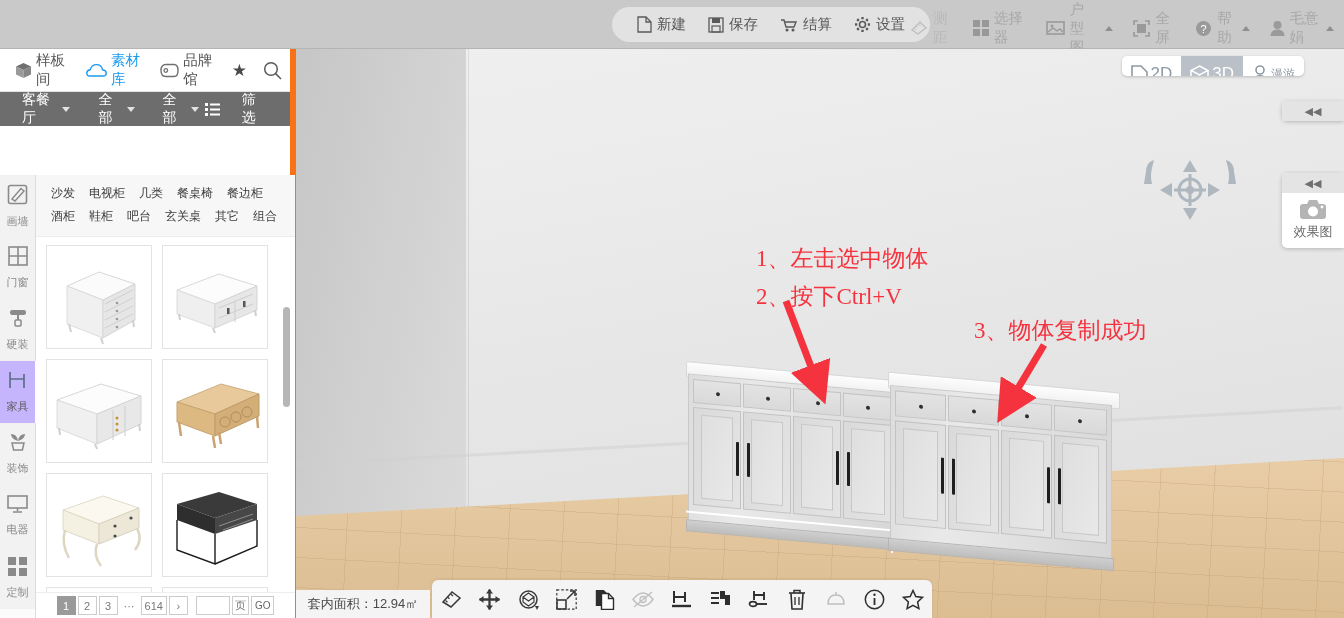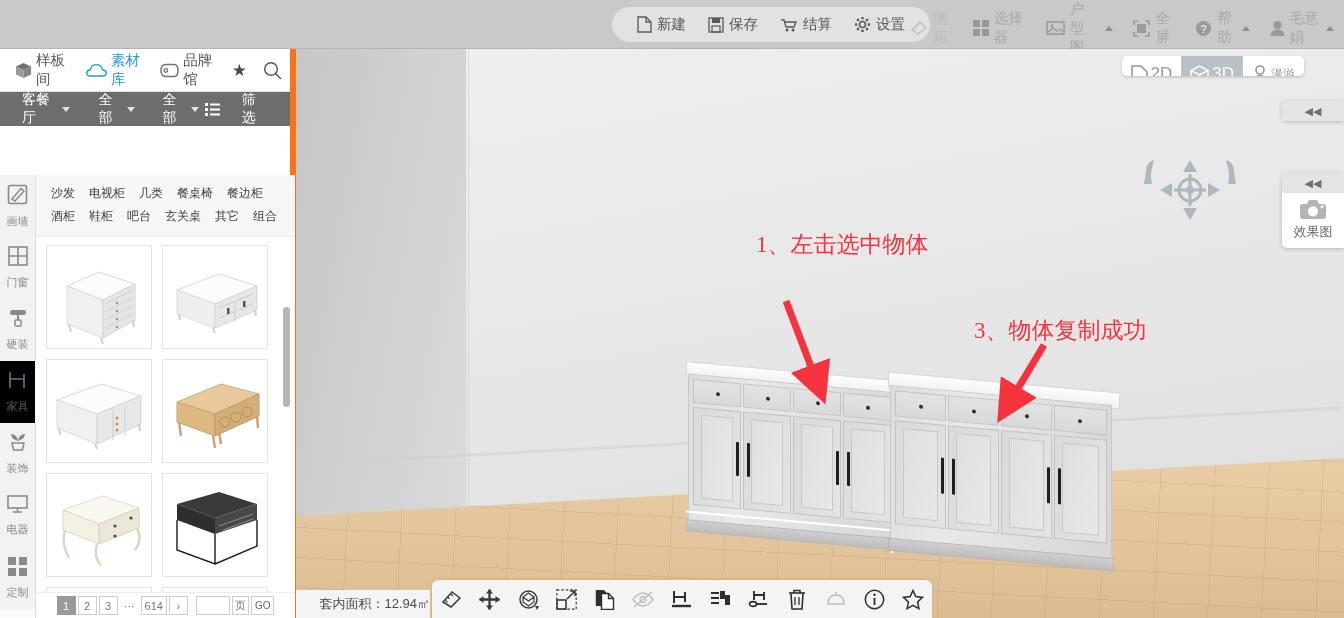--- a/index.html
+++ b/index.html
@@ -606,7 +606,7 @@
       </svg>
     </div>
 
-    <div class="anno" style="left:460px; top:180px;">1、左击选中物体</div>
+    <div class="anno" style="left:460px; top:194px;">1、左击选中物体</div>
     <div class="anno" style="left:678px; top:266px;">3、物体复制成功</div>
 
     <svg style="position:absolute; left:0; top:0; width:1048px; height:569px; pointer-events:none;">

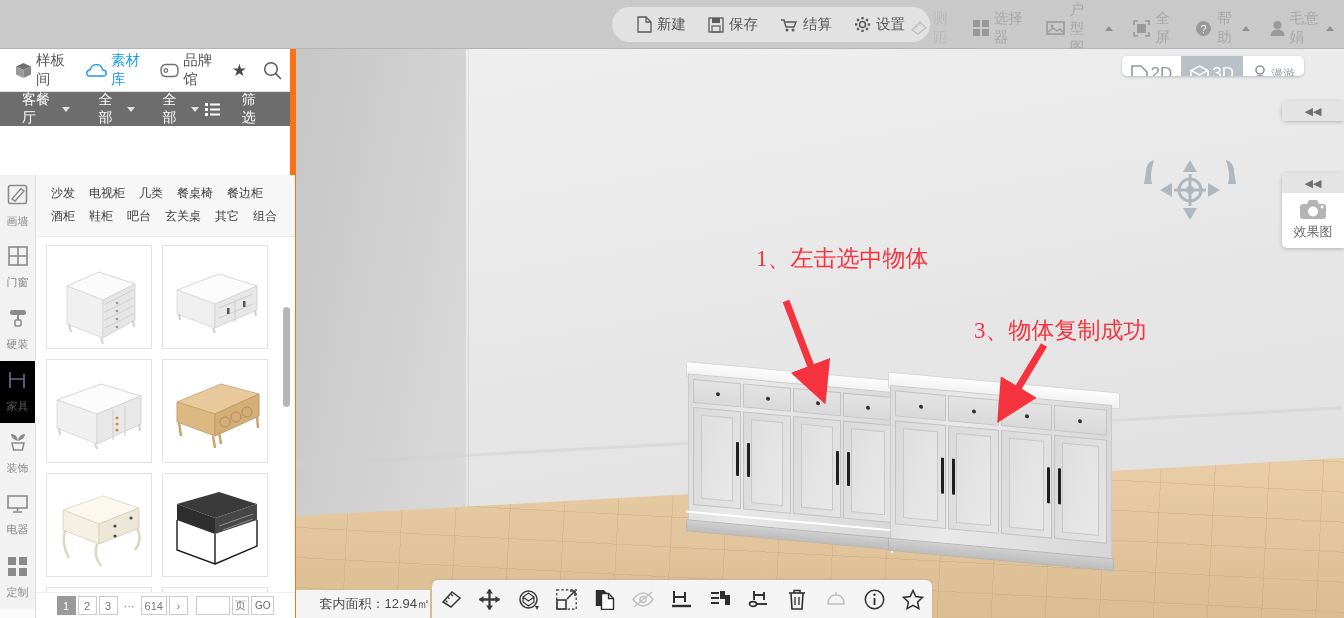--- a/index.html
+++ b/index.html
@@ -607,6 +607,7 @@
     </div>
 
     <div class="anno" style="left:460px; top:194px;">1、左击选中物体</div>
+    <div class="anno" style="left:460px; top:232px;"><span>2、按下Ctrl+V</span></div>
     <div class="anno" style="left:678px; top:266px;">3、物体复制成功</div>
 
     <svg style="position:absolute; left:0; top:0; width:1048px; height:569px; pointer-events:none;">

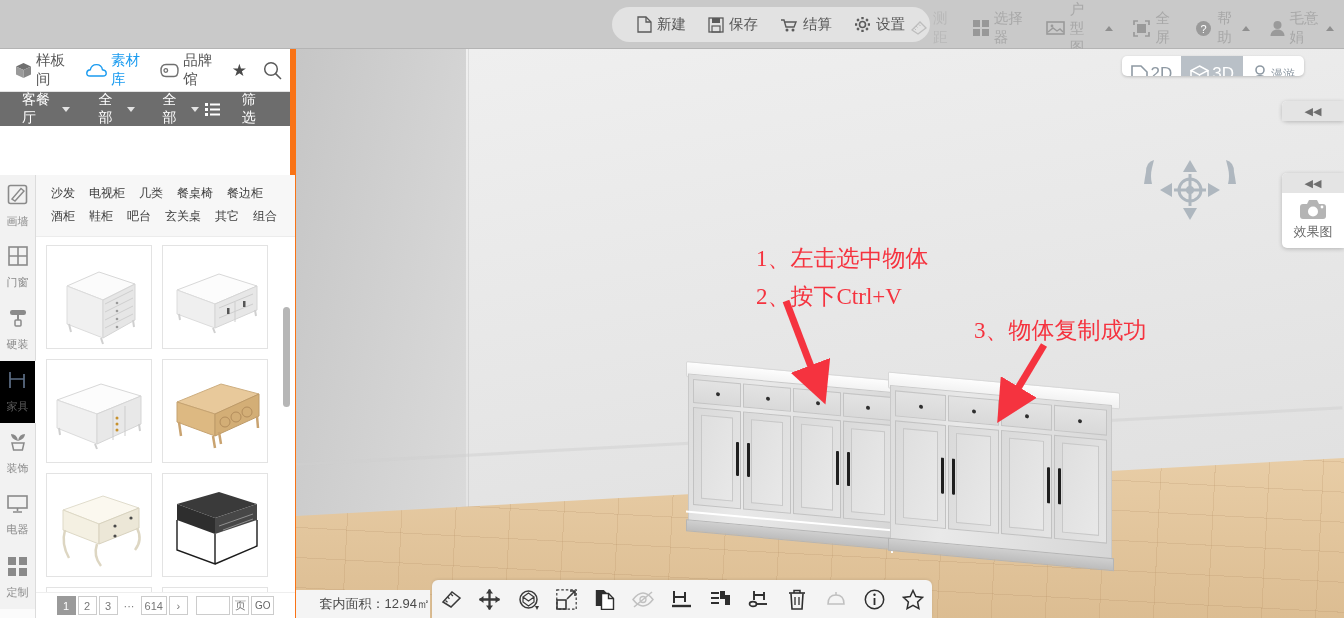--- a/index.html
+++ b/index.html
@@ -51,7 +51,7 @@
   
   #toolstrip { position: absolute; top: 126px; left: 0; width: 36px; bottom: 0; background: #fbfbfb; border-right: 1px solid #dcdcdc; }
   .ts-item { width: 36px; height: 62px; display: flex; flex-direction: column; align-items: center; justify-content: center; gap: 9px; cursor: pointer; color: #8a8a8a; font-size: 11px; background: #f2f2f2; border-right: 1px solid #dcdcdc; }
-  .ts-item.active { background: #000000; border-right: 1px solid #fff; color: #5d5d5d; align-items: center; }
+  .ts-item.active { background: #c4b5fd; border-right: 1px solid #fff; color: #5d5d5d; align-items: center; }
 
   #catpanel { position: absolute; top: 126px; left: 36px; width: 259px; bottom: 0; background: #fff; }
   #cattags { background: #f7f7f7; padding: 7px 0 8px 8px; border-bottom: 1px solid #ececec; }

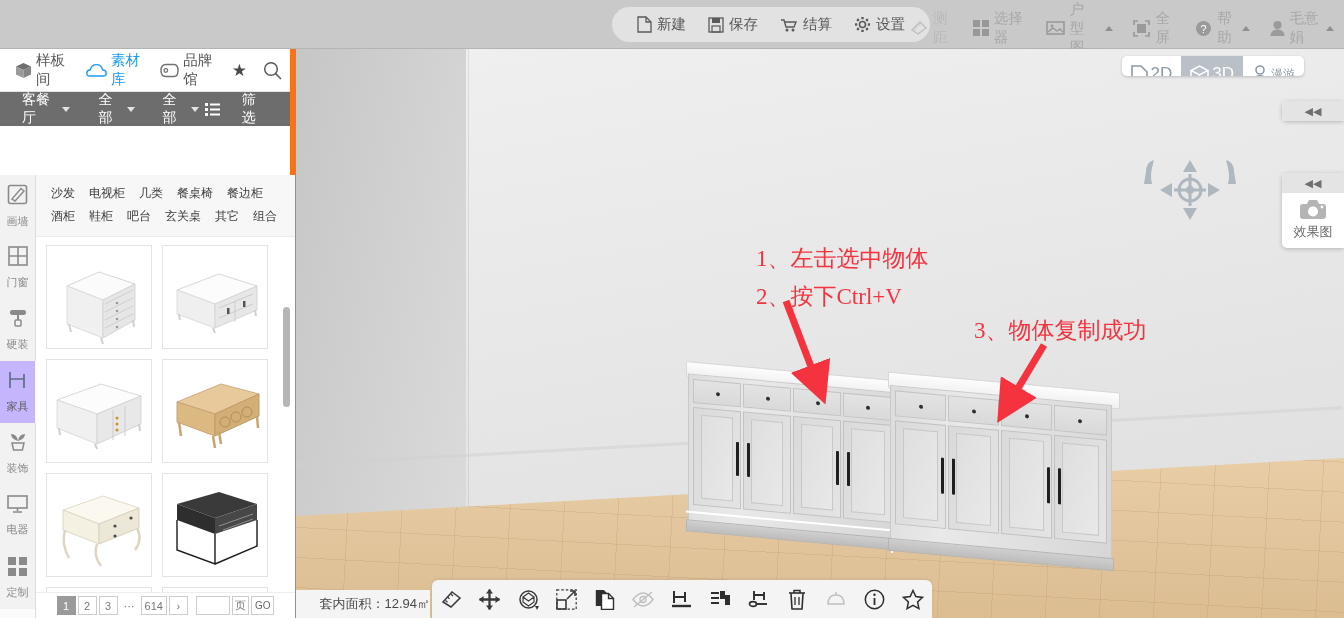--- a/index.html
+++ b/index.html
@@ -121,7 +121,7 @@
   .anno { position: absolute; color: #f5333f; font-size: 23px; font-family: "Liberation Serif", "DejaVu Serif", serif; white-space: nowrap; }
 
   
-  #areabar { position: absolute; left: 296px; bottom: 0; width: 134px; height: 28px; background: #f4f4f4; display: flex; align-items: center; justify-content: flex-end; font-size: 13px; color: #4a4a4a; }
+  #areabar { position: absolute; left: 296px; bottom: 0; width: 134px; height: 28px; background: #f4f4f4; display: flex; align-items: center; justify-content: center; font-size: 13px; color: #4a4a4a; }
   #bottombar { position: absolute; left: 432px; bottom: 0; width: 500px; height: 38px; background: #f4f4f4; border-radius: 6px 6px 0 0; display: flex; align-items: center; justify-content: space-around; box-shadow: 0 -1px 3px rgba(0,0,0,.08); }
   .bb { width: 30px; height: 30px; display: flex; align-items: center; justify-content: center; cursor: pointer; color: #3a3a3a; }
   .bb.dim { color: #c0c0c0; }

